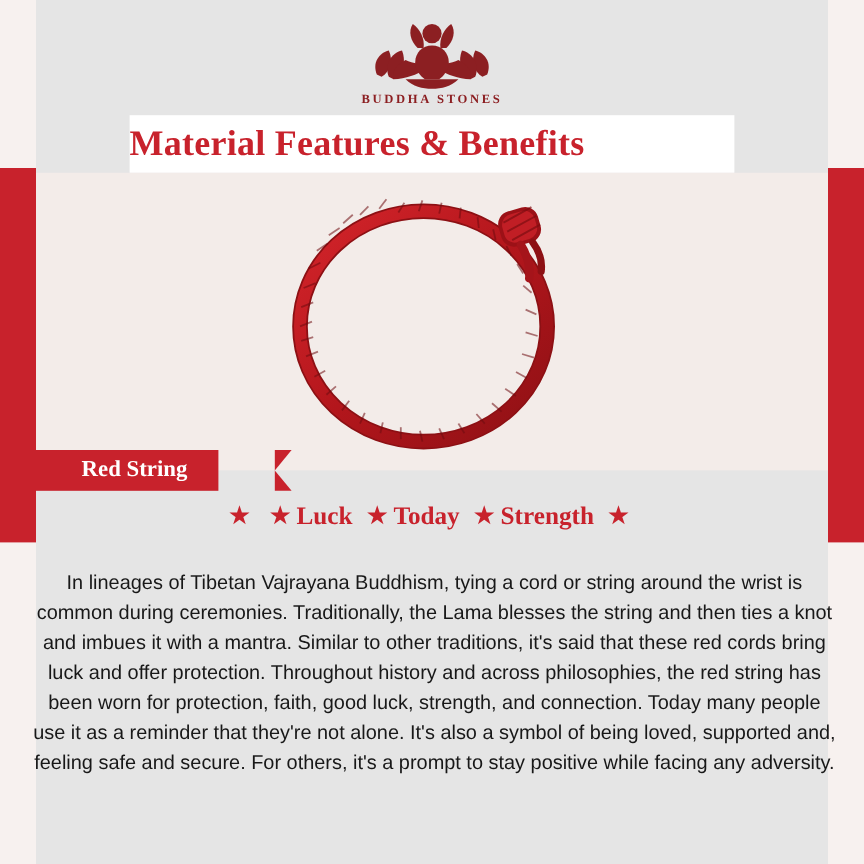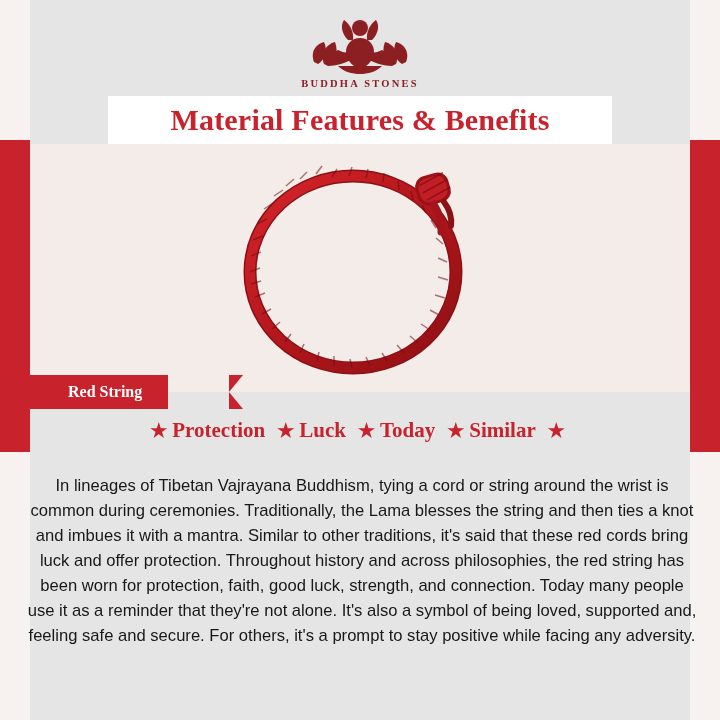--- a/index.html
+++ b/index.html
@@ -101,7 +101,7 @@
     background: #ffffff;
     display: flex;
     align-items: center;
-    justify-content: center;
+    justify-content: flex-start;
   }
   .title-band .title-text {
     font-family: "Liberation Serif", serif;

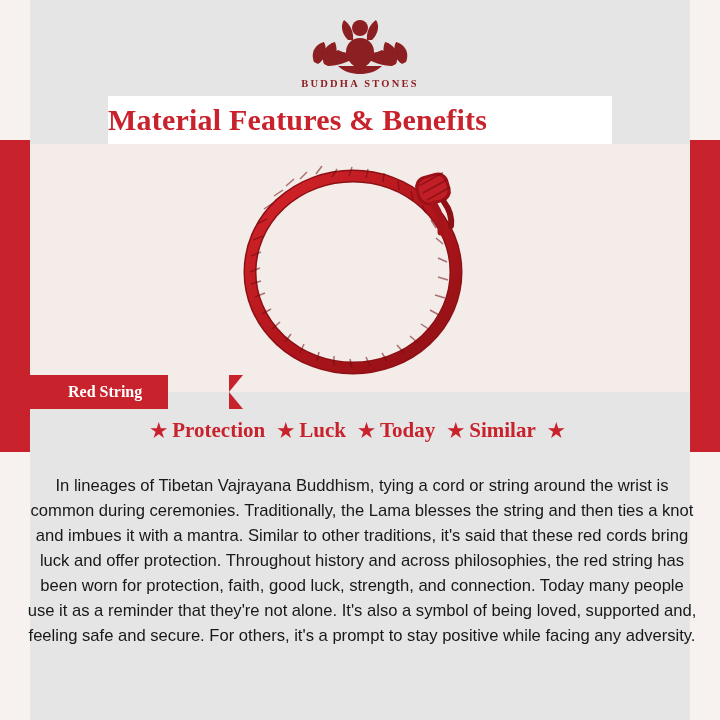--- a/index.html
+++ b/index.html
@@ -140,7 +140,7 @@
   }
   .label-ribbon .ribbon-text {
     color: #ffffff;
-    font-size: 16px;
+    font-size: 19px;
     font-weight: bold;
     font-family: "Liberation Serif", serif;
     white-space: nowrap;

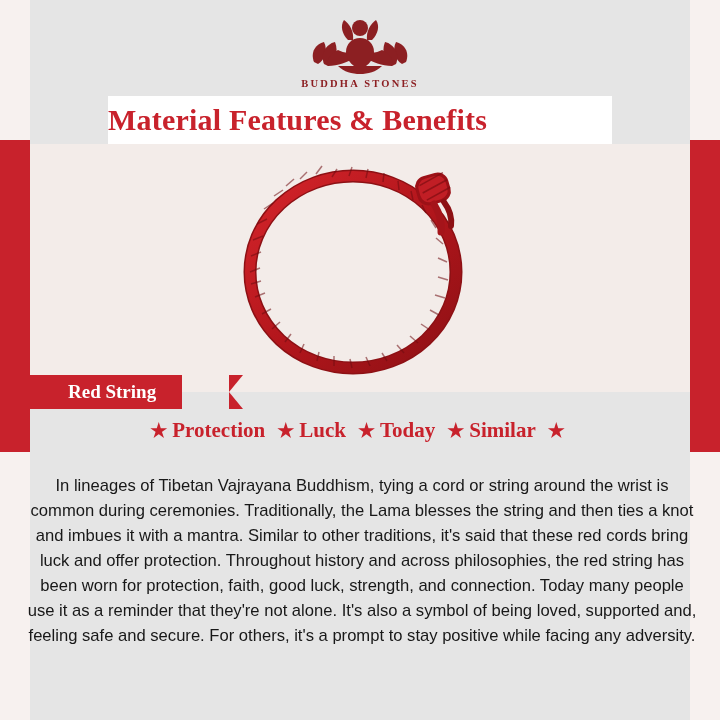--- a/index.html
+++ b/index.html
@@ -309,7 +309,6 @@
     <div class="benefits">
       <div class="benefit">
         <span class="star">★</span>
-        <span>Protection</span>
       </div>
       <div class="benefit">
         <span class="star">★</span>

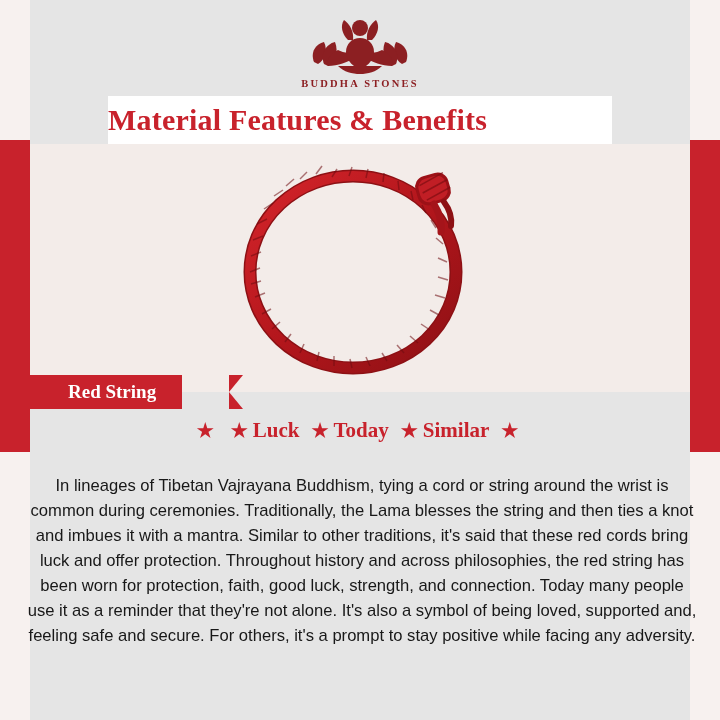--- a/index.html
+++ b/index.html
@@ -320,7 +320,7 @@
       </div>
       <div class="benefit">
         <span class="star">★</span>
-        <span>Similar</span>
+        <span>Strength</span>
       </div>
       <div class="benefit">
         <span class="star">★</span>

